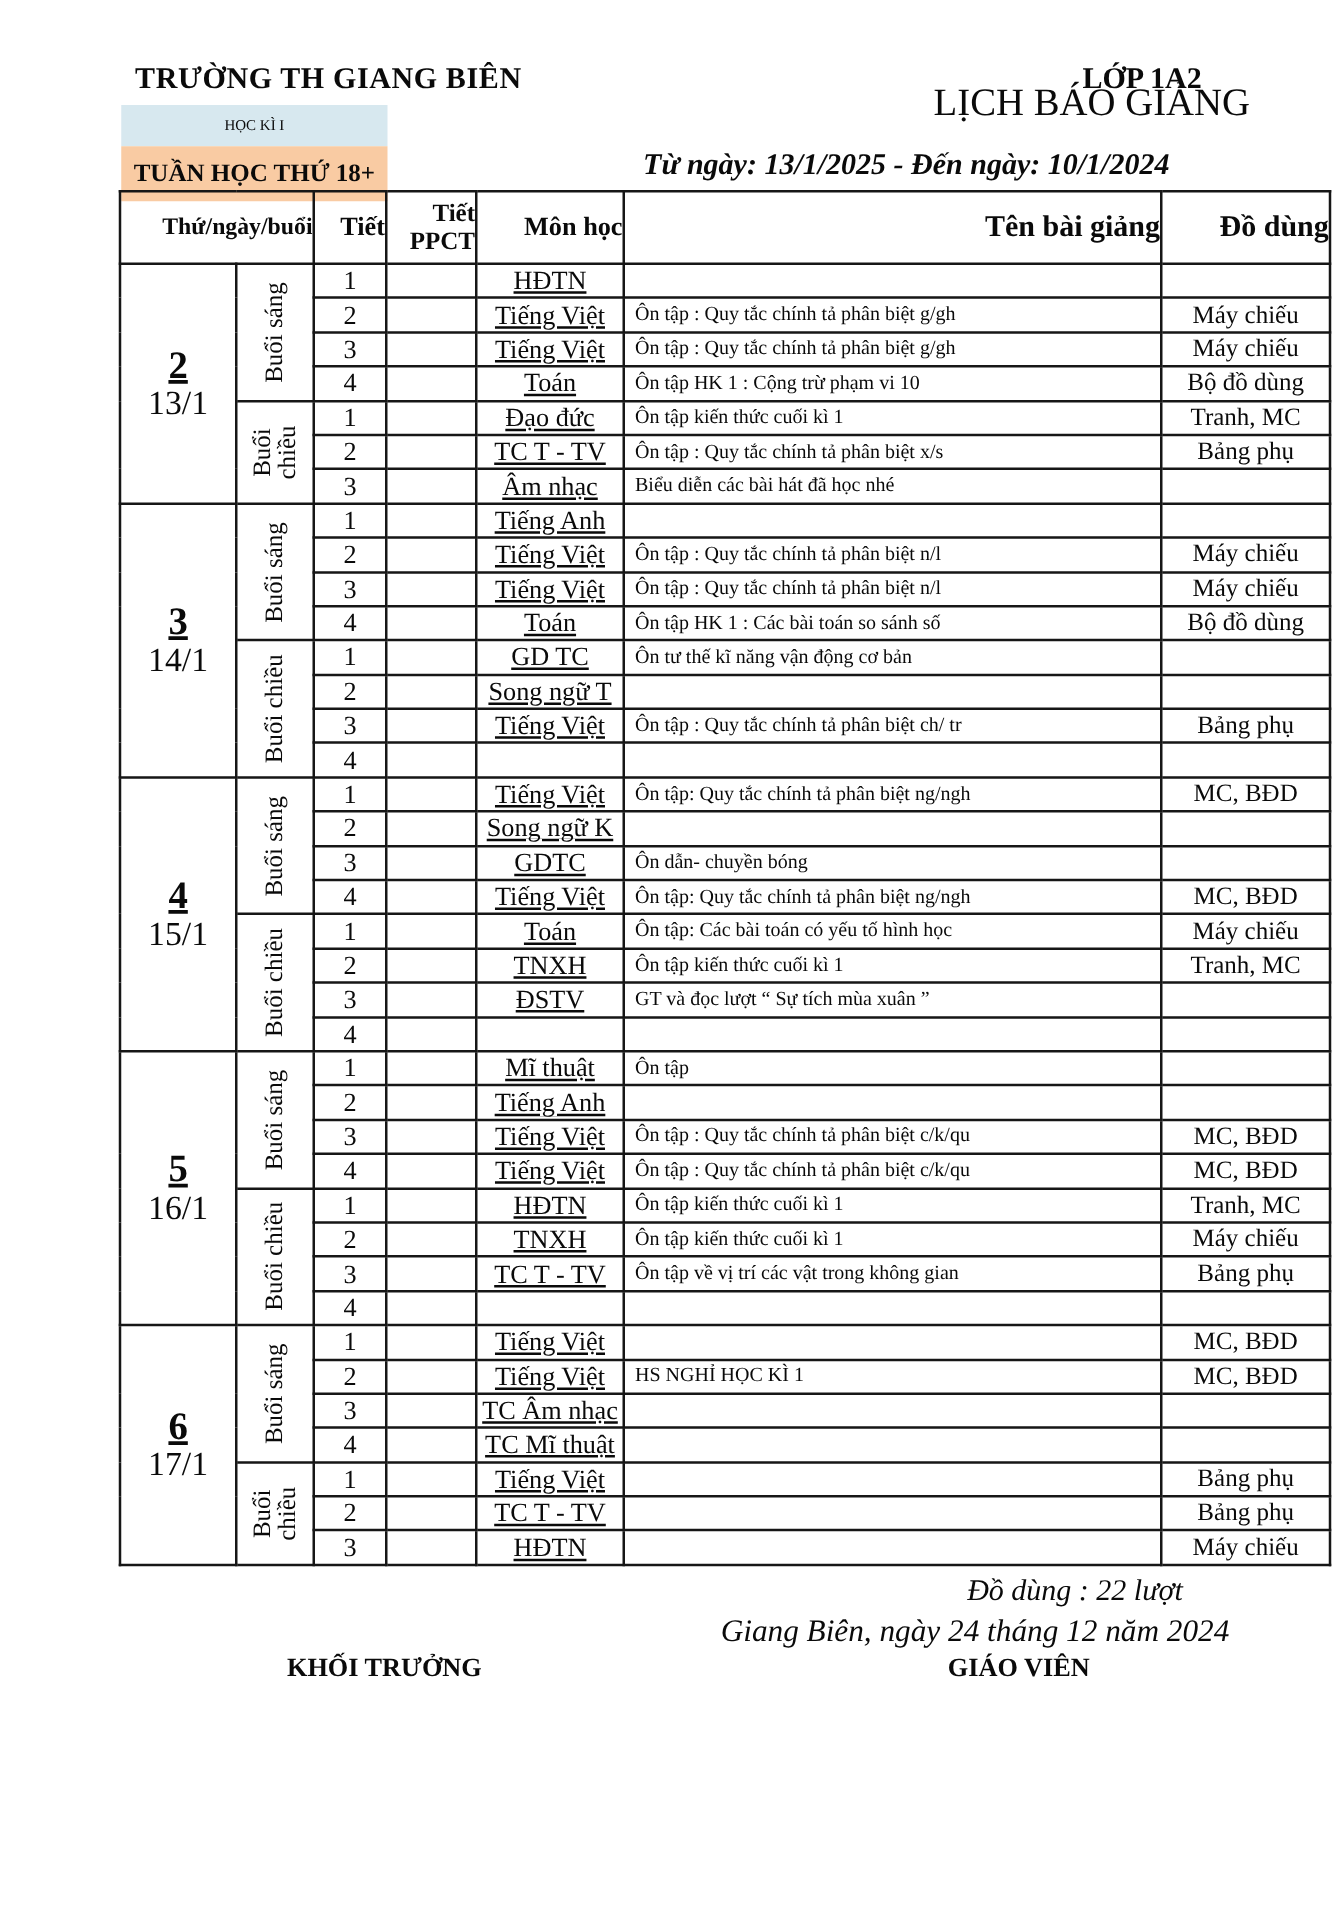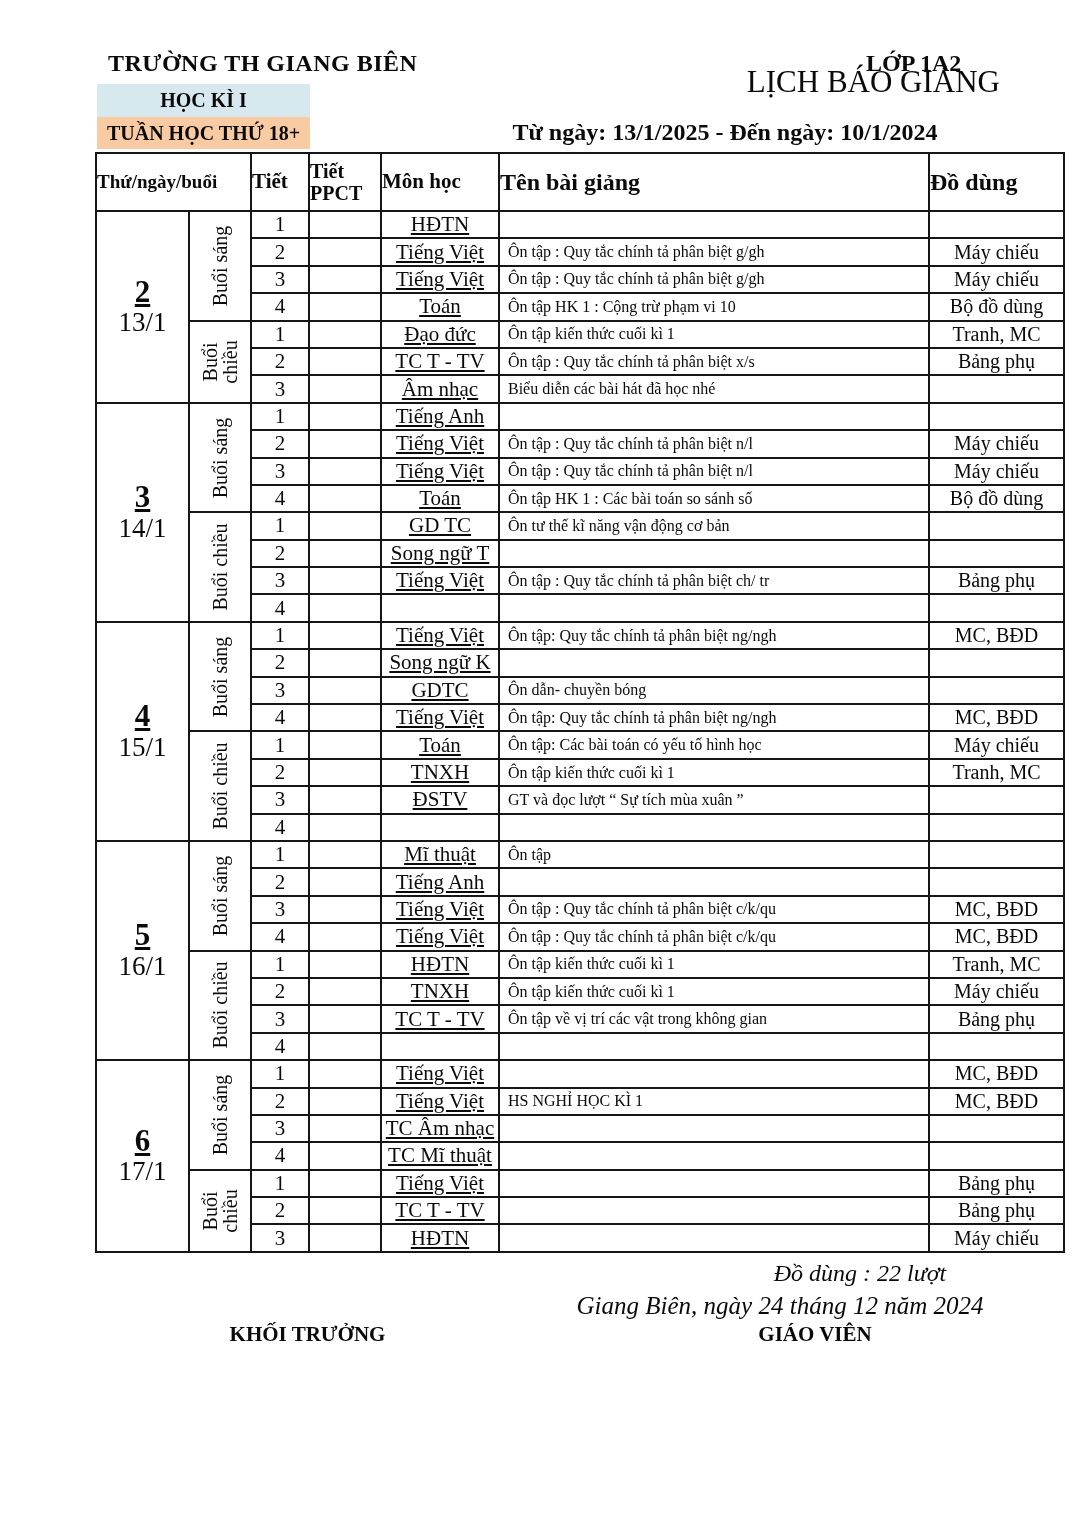--- a/index.html
+++ b/index.html
@@ -17,7 +17,7 @@
   .semester-box {
     left:97px; top:84px; width:213px; height:33px;
     display:flex; align-items:center; justify-content:center;
-    font-size:20px; font-weight:bold;
+    font-size:12px; font-weight:normal;
   }
   .week-box {
     left:97px; top:117px; width:213px; height:32px;

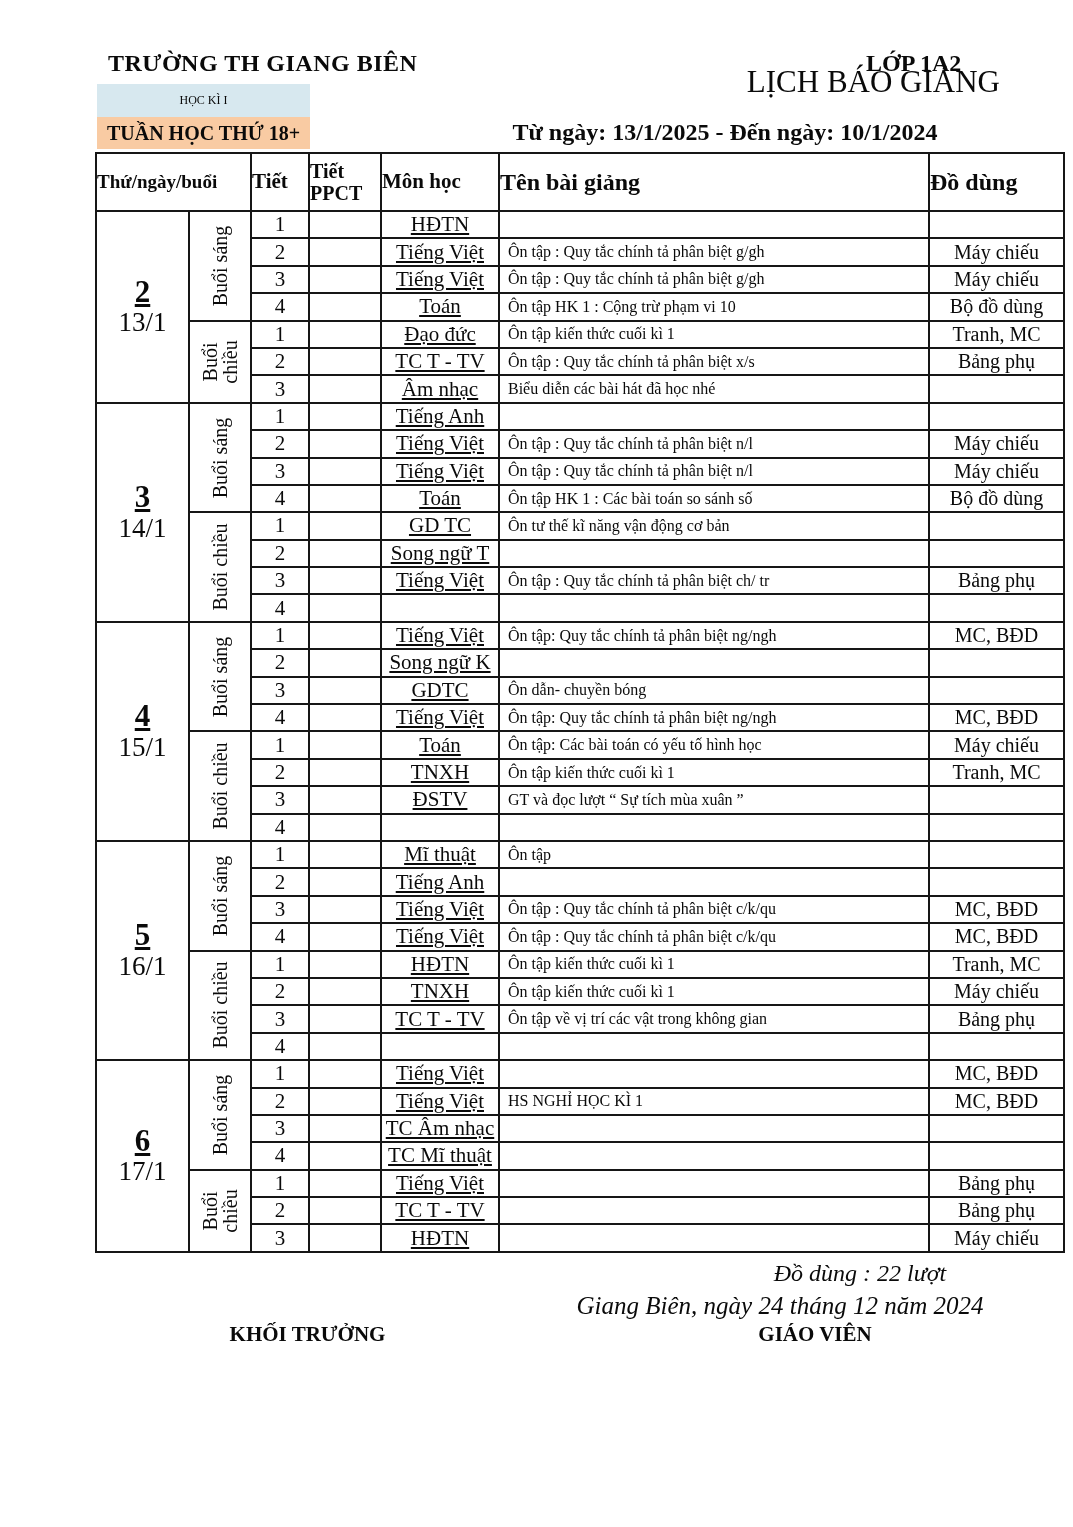--- a/index.html
+++ b/index.html
@@ -20,7 +20,7 @@
     font-size:12px; font-weight:normal;
   }
   .week-box {
-    left:97px; top:117px; width:213px; height:32px;
+    left:97px; top:117px; width:213px; height:44px;
     display:flex; align-items:center; justify-content:center;
     font-size:20px; font-weight:bold;
   }

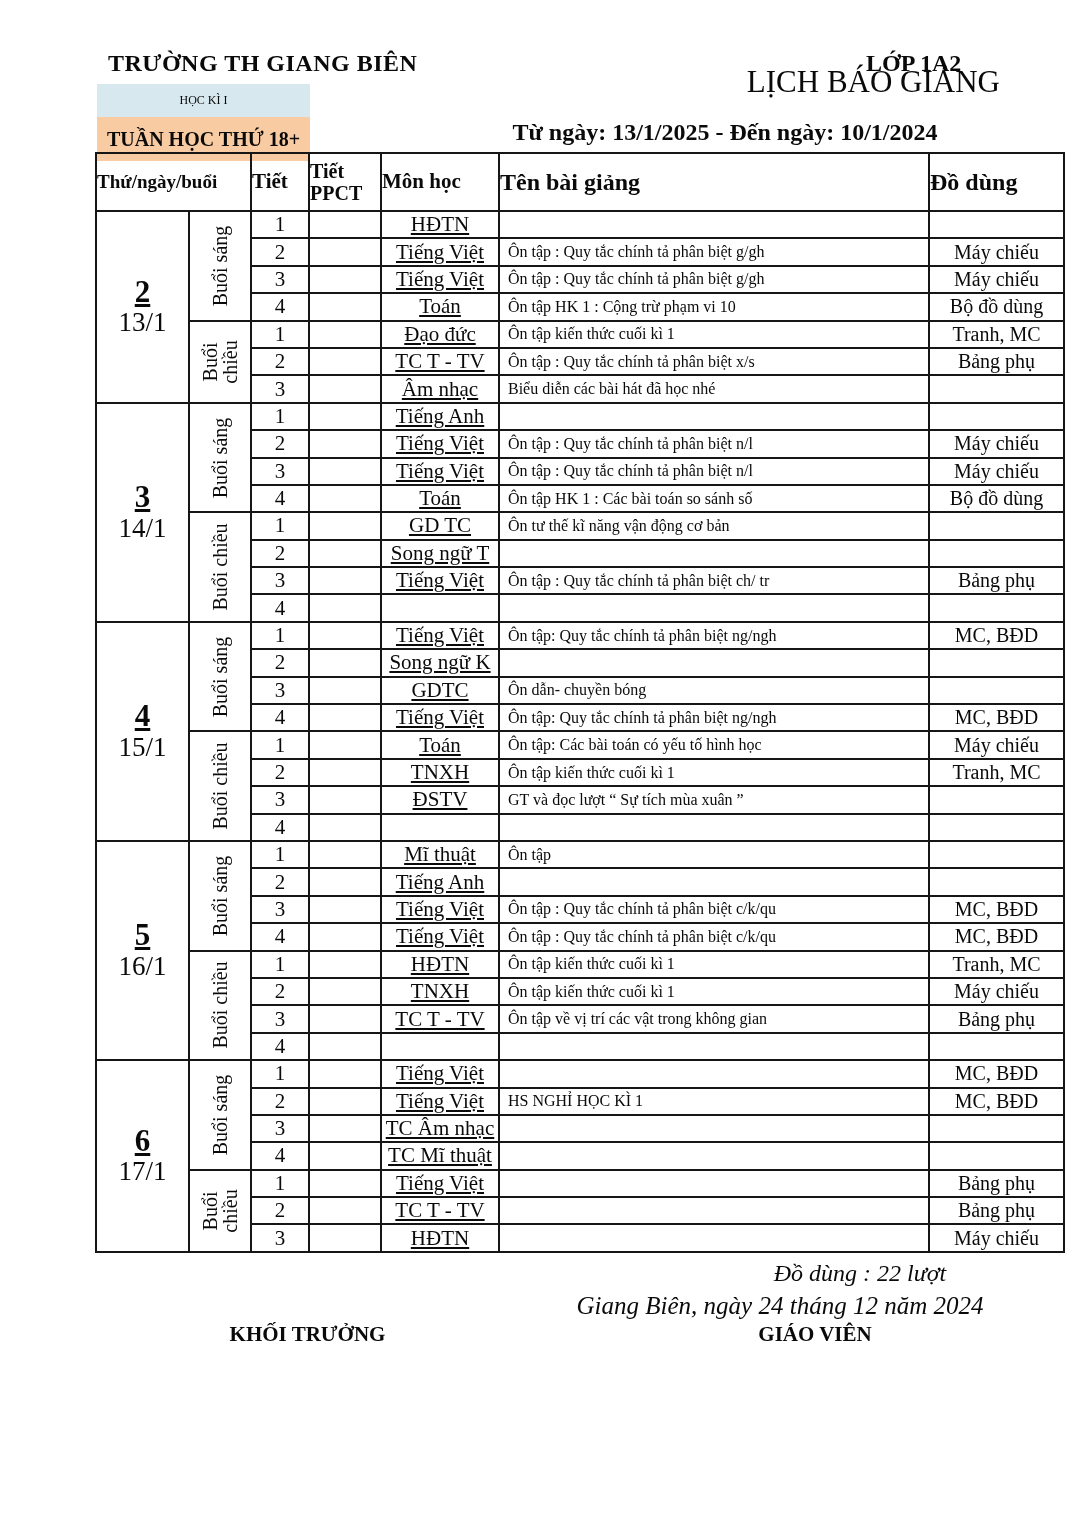--- a/index.html
+++ b/index.html
@@ -26,7 +26,7 @@
   }
 
   .main-title { left:370px; top:64px; width:630px; text-align:right; font-size:31px; font-weight:normal; }
-  .date-range { left:430px; top:119px; width:590px; text-align:center; font-size:24px; font-weight:bold; }
+  .date-range { left:430px; top:119px; width:590px; text-align:center; font-size:24px; font-weight:bold; font-style:italic; }
 
   table.schedule {
     position:absolute; left:95px; top:152px; width:968px;

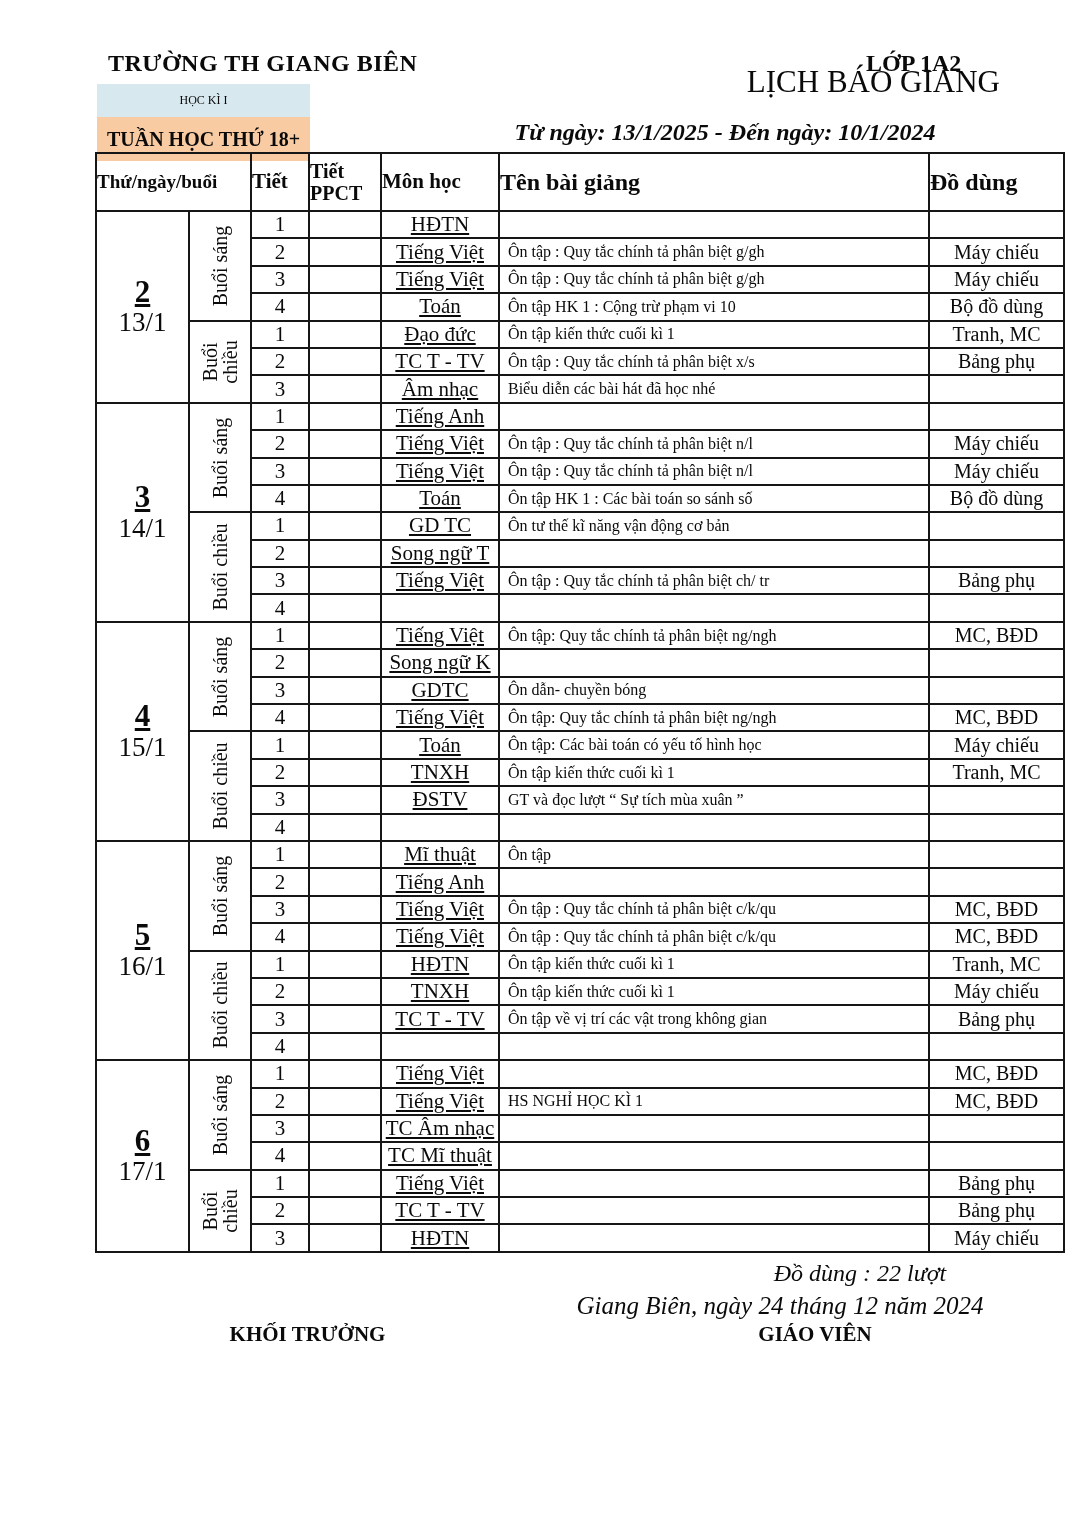--- a/index.html
+++ b/index.html
@@ -37,7 +37,7 @@
     overflow:hidden;
   }
   .schedule thead tr { height:58px; }
-  .schedule thead th { font-weight:bold; text-align:left; line-height:1.1; }
+  .schedule thead th { font-weight:bold; text-align:right; line-height:1.1; }
   .th-day { font-size:19px; }
   .th-tiet { font-size:21px; }
   .th-ppct { font-size:20px; white-space:pre-line; }

